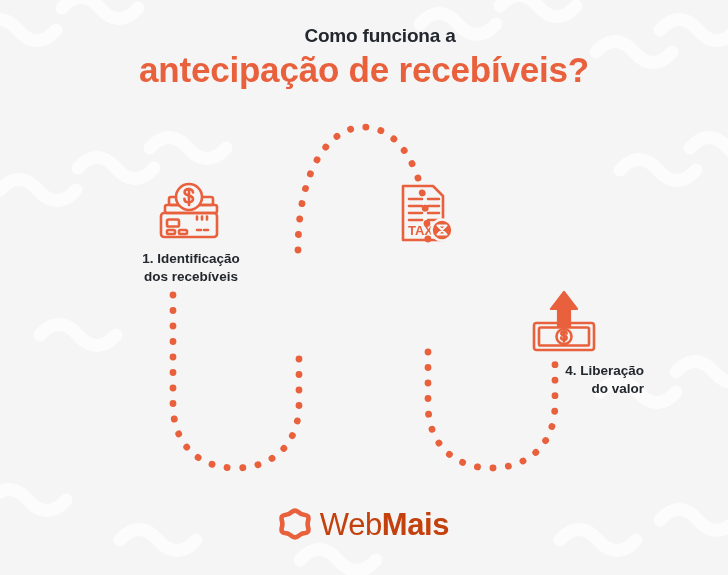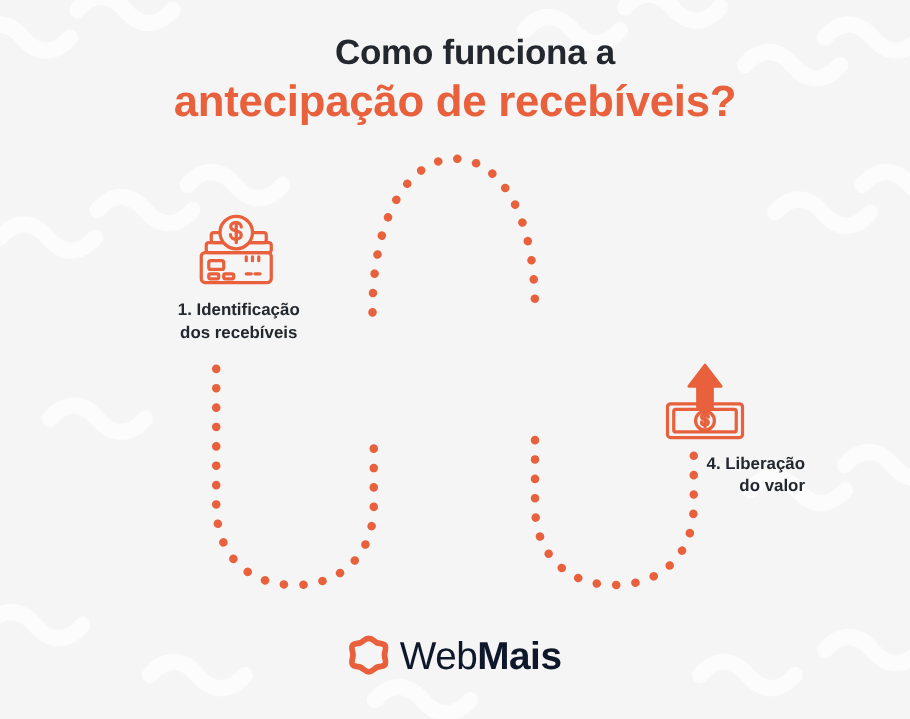--- a/index.html
+++ b/index.html
@@ -21,7 +21,7 @@
     text-align:center;
   }
   .title-line1{
-    font-size:28px;font-weight:bold;color:#23272e;
+    font-size:19px;font-weight:bold;color:#23272e;
     letter-spacing:-0.2px;line-height:1.28;padding-left:32px;
   }
   .title-line2{

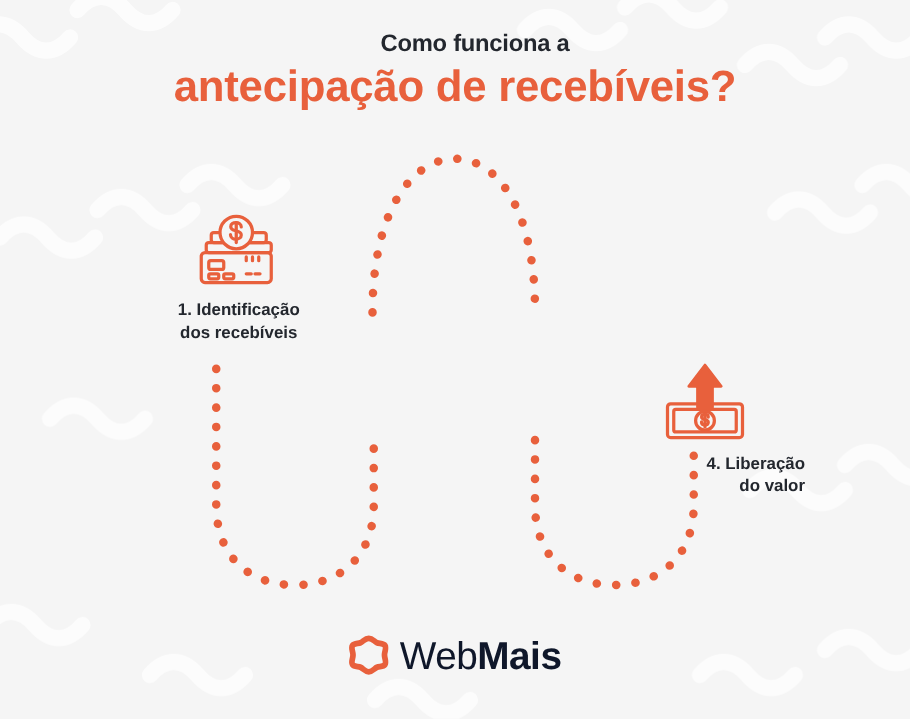--- a/index.html
+++ b/index.html
@@ -152,6 +152,22 @@
 
 
   <div class="step" id="step-3">
+    <div class="step-icon">
+      <svg width="58" height="64" viewBox="0 0 58 64" fill="none" stroke="#e8603c" stroke-width="2.6" stroke-linecap="round" stroke-linejoin="round">
+
+        <path d="M6 4 h30 l10 10 v44 h-40 Z"></path>
+
+        <path d="M12 17 h13 M31 17 h11"></path>
+        <path d="M12 24 h13 M31 24 h11"></path>
+        <path d="M12 31 h13 M31 31 h11"></path>
+        <path d="M12 38 h13 M31 38 h11"></path>
+
+        <text x="11" y="53" font-family="'Liberation Sans', sans-serif" font-size="13" font-weight="bold" fill="#e8603c" stroke="none">TAX</text>
+
+        <circle cx="45" cy="48" r="10.5" fill="#e8603c" stroke="#f5f5f5" stroke-width="2.6"></circle>
+        <path d="M40.5 43.5 h9 M40.5 52.5 h9 M49.5 43.5 L40.5 52.5 M40.5 43.5 L49.5 52.5" stroke="#f5f5f5" stroke-width="2.1"></path>
+      </svg>
+    </div>
   </div>
 
   <div class="step" id="step-4">

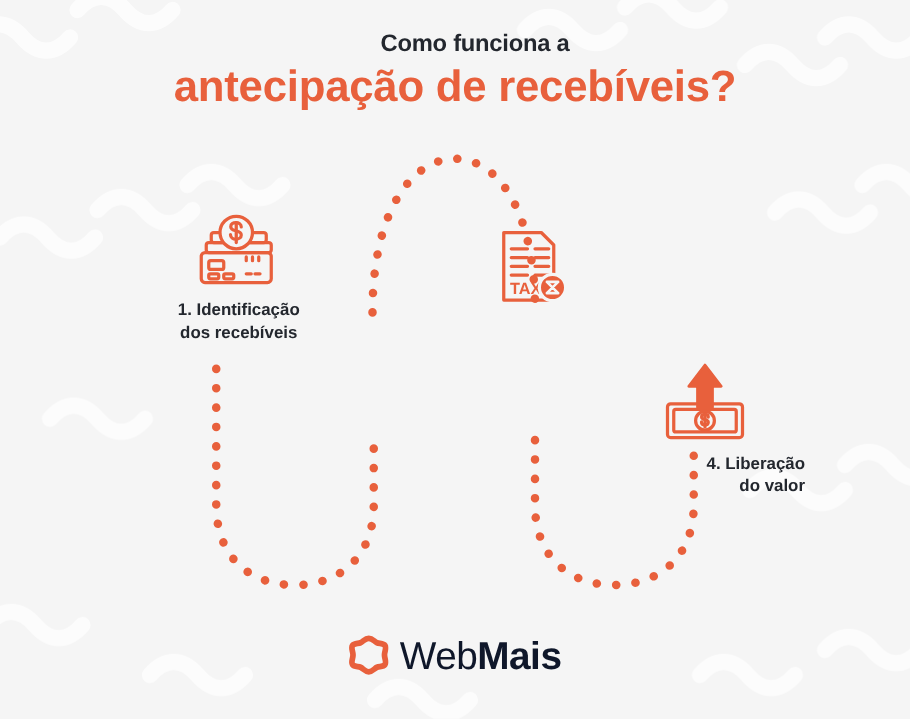--- a/index.html
+++ b/index.html
@@ -40,7 +40,7 @@
     line-height:1.34;white-space:pre-line;
   }
 
-  #step-1{left:105px;top:165px;width:172px;}
+  #step-1{left:105px;top:176px;width:172px;}
   #step-2{left:222px;top:297px;width:156px;}
   #step-3{left:345px;top:180px;width:162px;}
   #step-4{left:484px;top:288px;width:160px;text-align:right;}

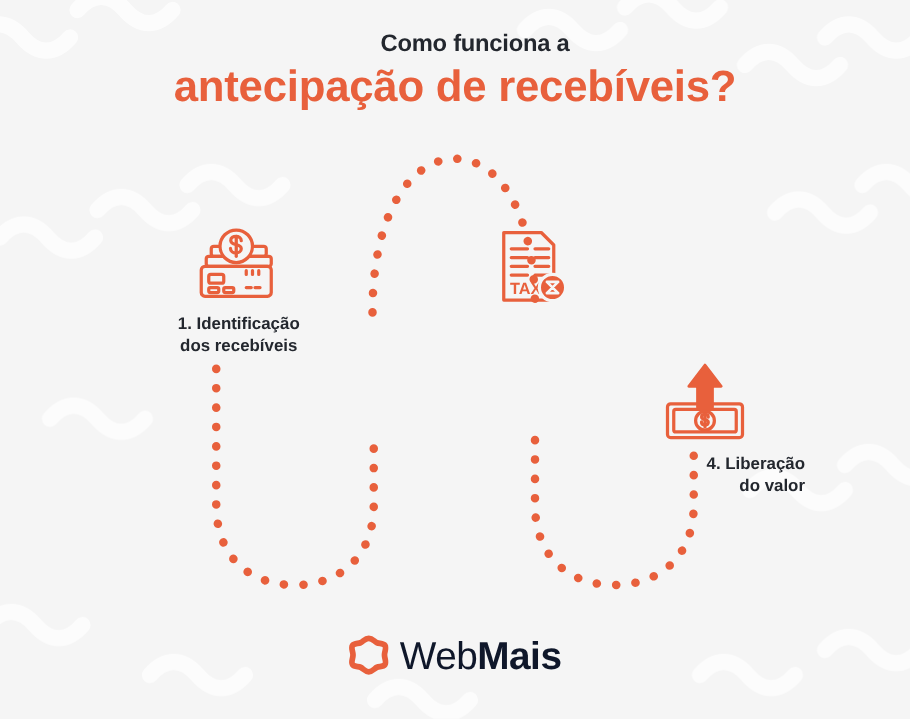--- a/index.html
+++ b/index.html
@@ -51,7 +51,7 @@
     display:flex;align-items:center;justify-content:center;gap:9px;
   }
   .logo-text{
-    font-size:31px;line-height:1;color:#0f172a;letter-spacing:-0.4px;
+    font-size:31px;line-height:1;color:#c2410c;letter-spacing:-0.4px;
   }
   .logo-text .w{font-weight:normal;}
   .logo-text .m{font-weight:bold;}

